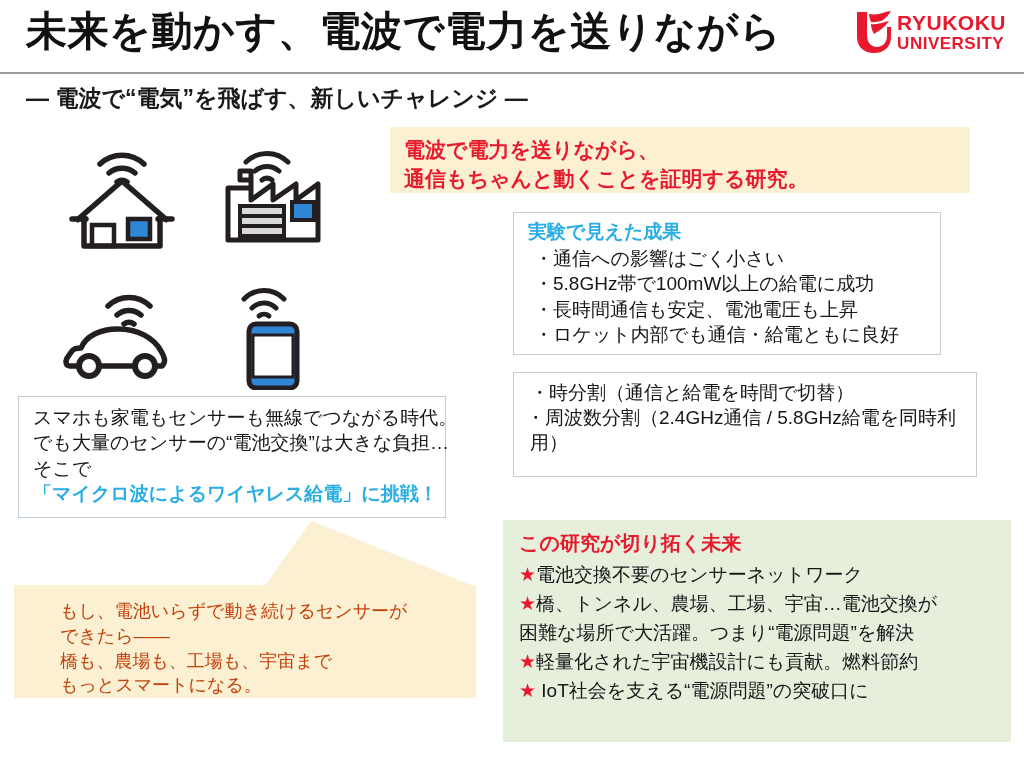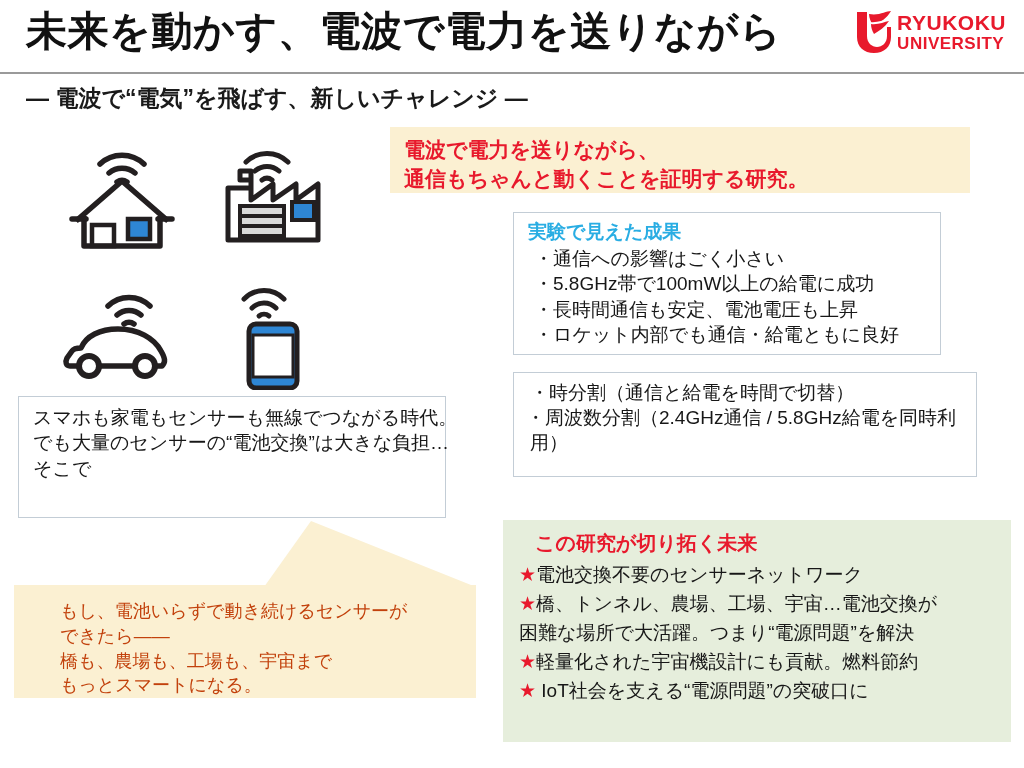--- a/index.html
+++ b/index.html
@@ -340,6 +340,7 @@
     <div class="line">スマホも家電もセンサーも無線でつながる時代。</div>
     <div class="line">でも大量のセンサーの“電池交換”は大きな負担…</div>
     <div class="line">そこで</div>
+    <div class="line highlight">「マイクロ波によるワイヤレス給電」に挑戦！</div>
   </div>
 
   <div class="outline-box" id="results-box">

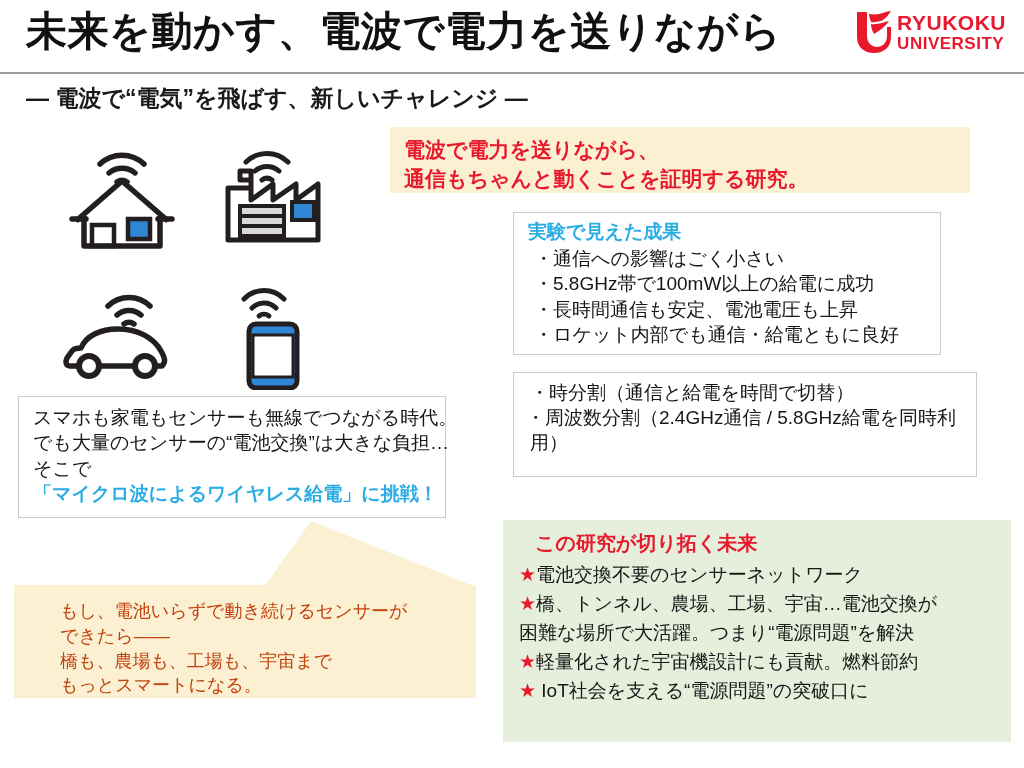--- a/index.html
+++ b/index.html
@@ -198,7 +198,6 @@
     font-weight: 700;
     line-height: 1.30;
     margin-bottom: 5px;
-    margin-left: 16px;
   }
   #future-box .fline {
     font-size: 19px;

